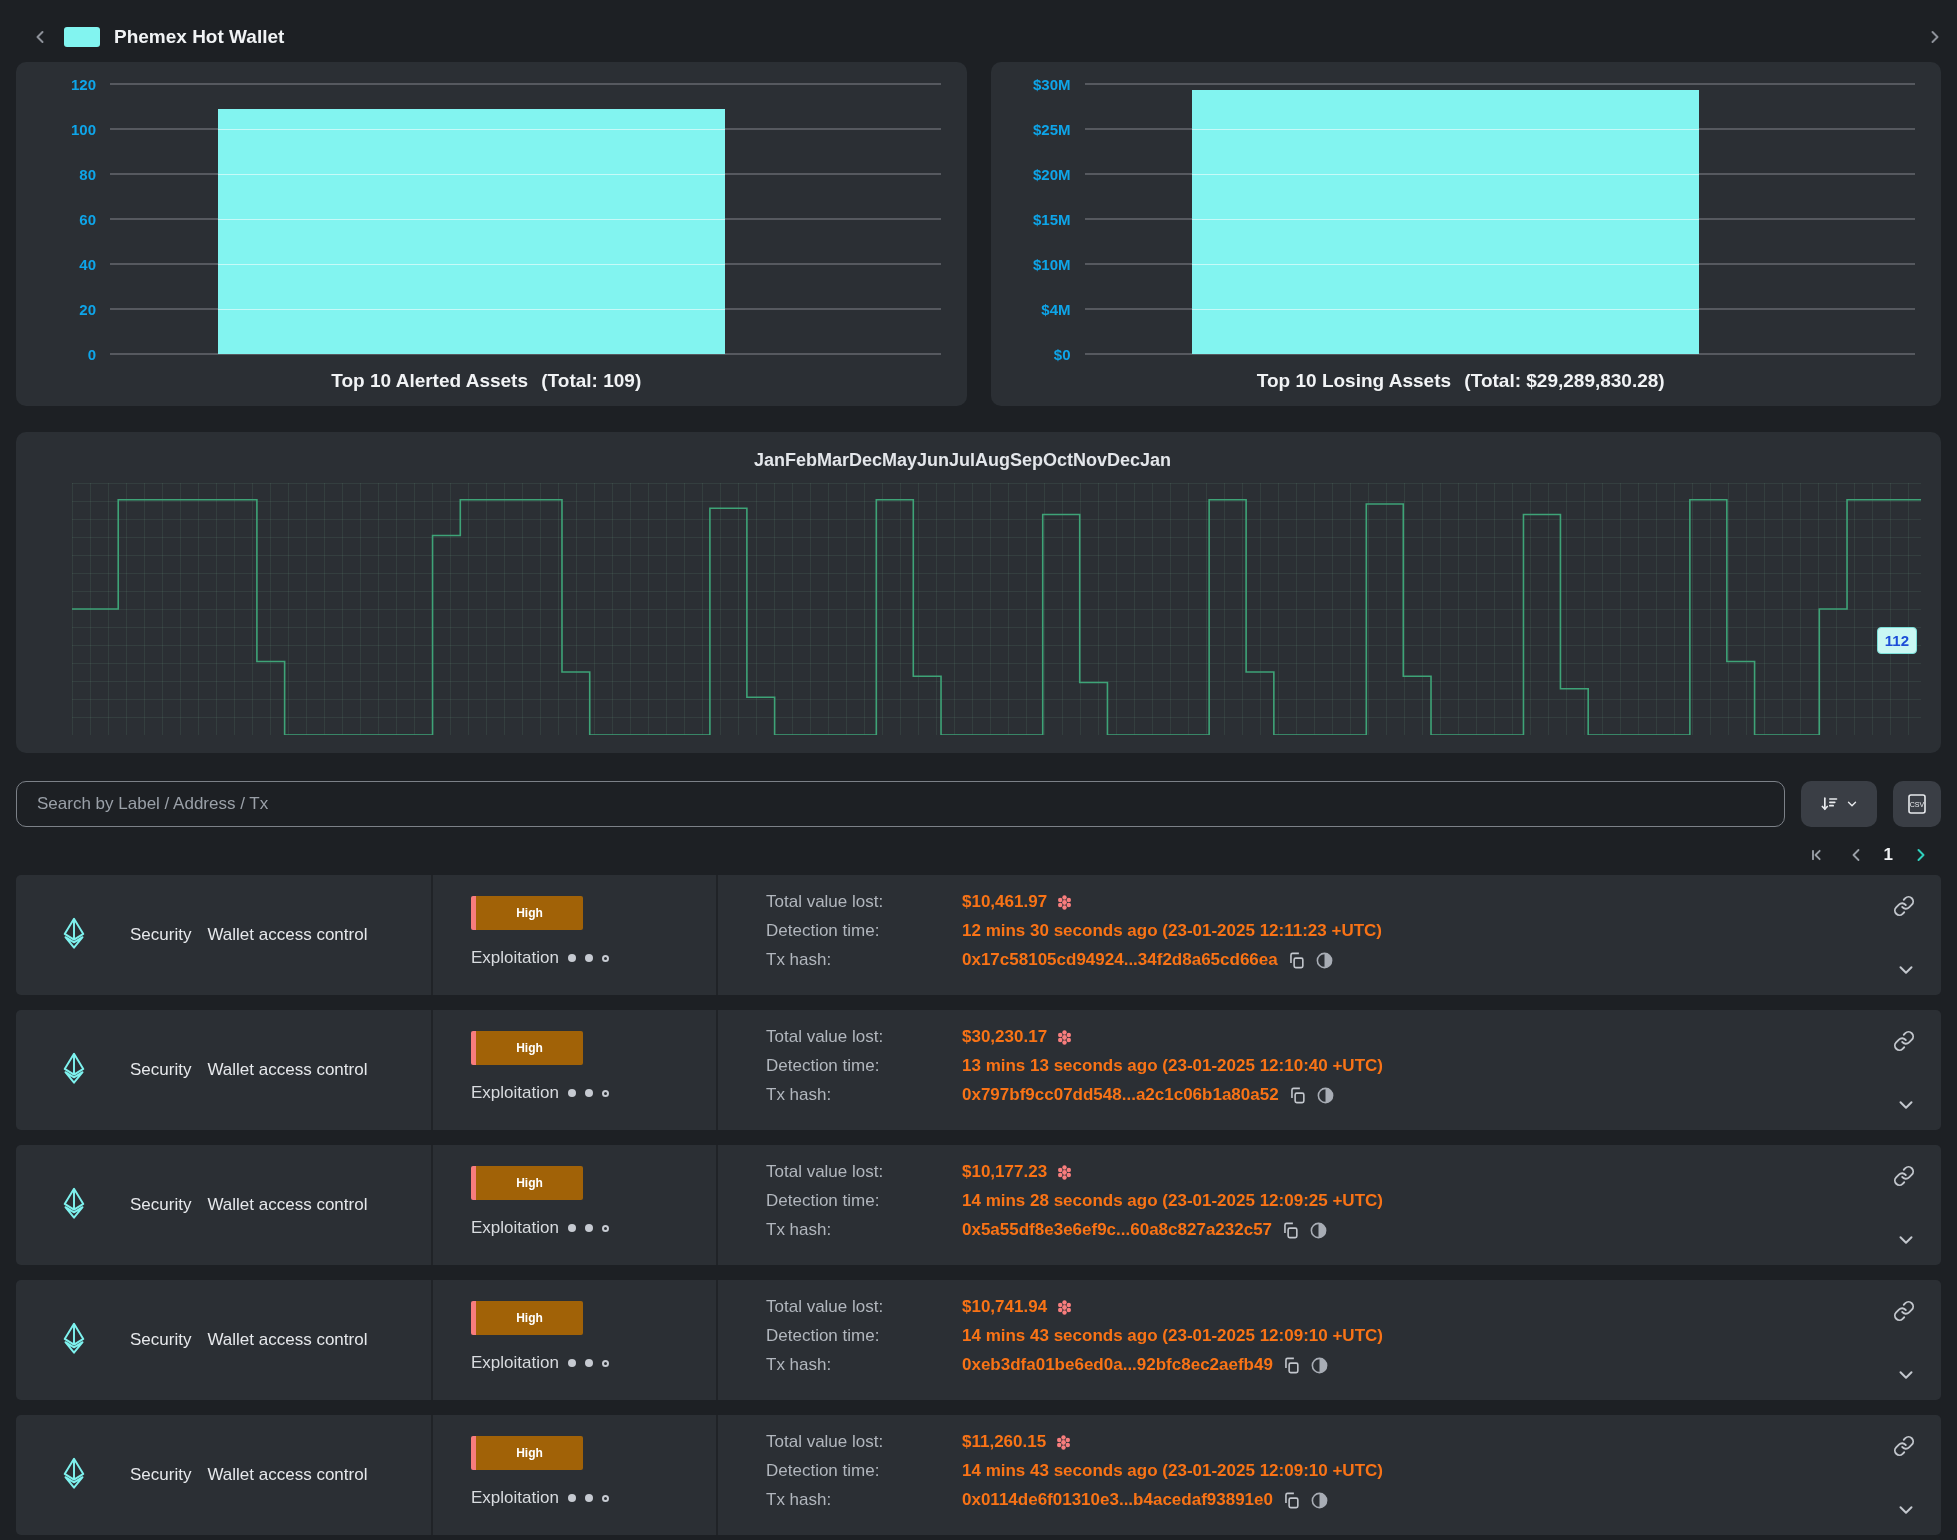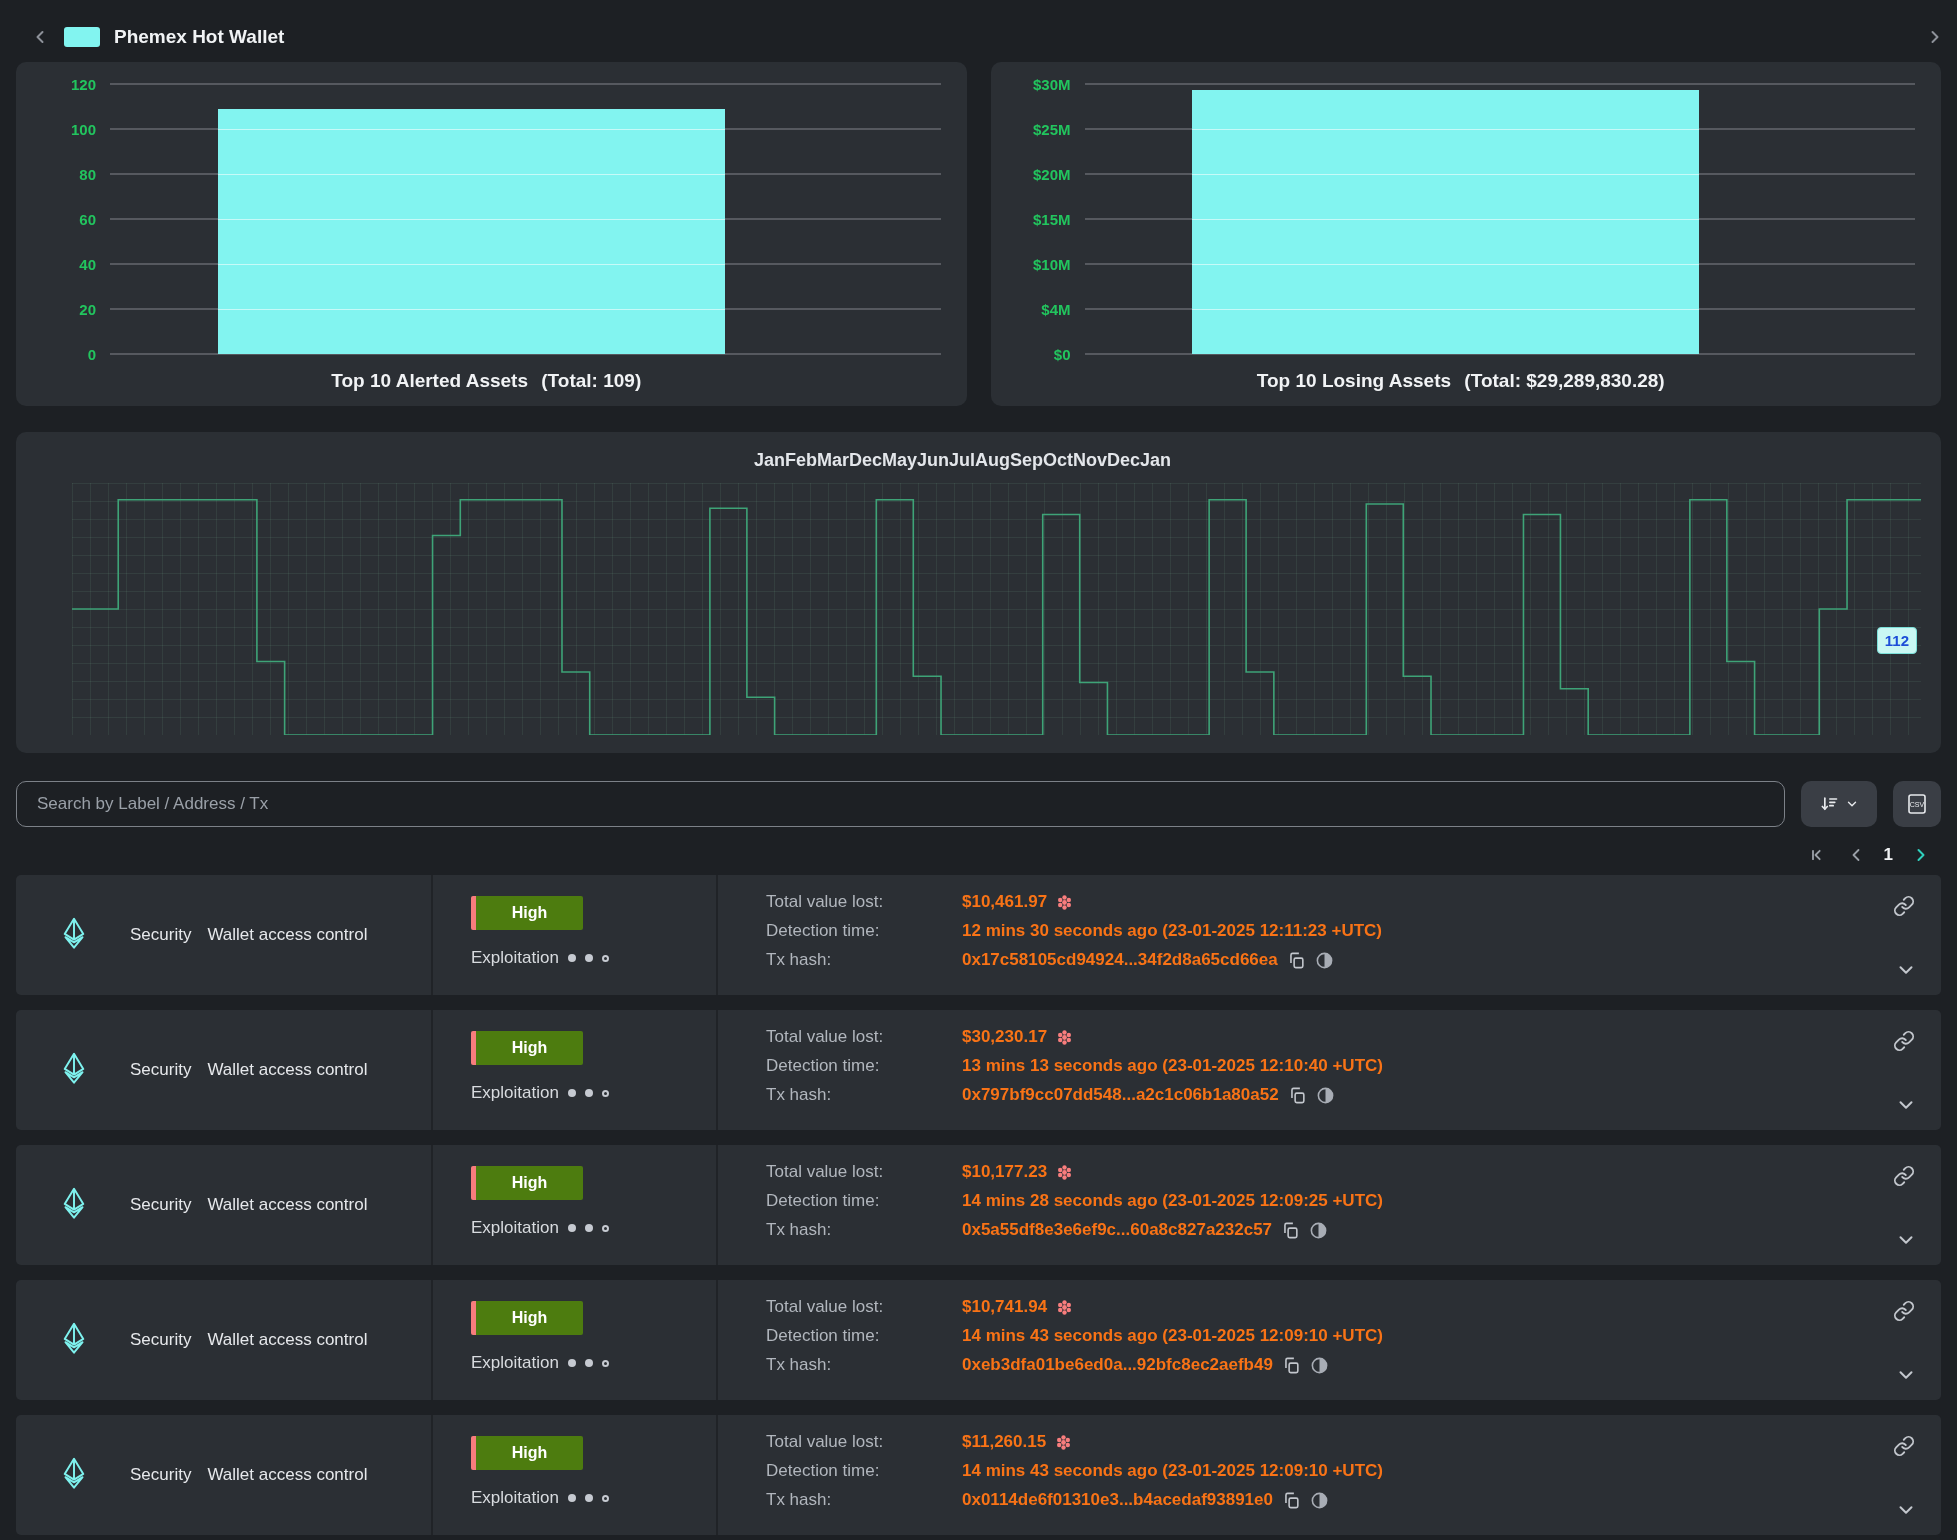--- a/index.html
+++ b/index.html
@@ -23,7 +23,7 @@
   .chart-panel { flex: 1; background: #2b2f34; border-radius: 10px; padding: 22px 26px 14px 16px; }
   .chart-body { position: relative; height: 270px; display: flex; }
   .yaxis { position: relative; width: 78px; }
-  .ytick { position: absolute; right: 14px; transform: translateY(-50%); font-size: 15px; font-weight: 700; color: #22c55e; white-space: nowrap; }
+  .ytick { position: absolute; right: 14px; transform: translateY(-50%); font-size: 15px; font-weight: 700; color: #0ea5e9; white-space: nowrap; }
   .plot { flex: 1; position: relative; }
   .gridline { position: absolute; left: 0; right: 0; height: 2px; background: #56595f; transform: translateY(-1px); }
   .bar {

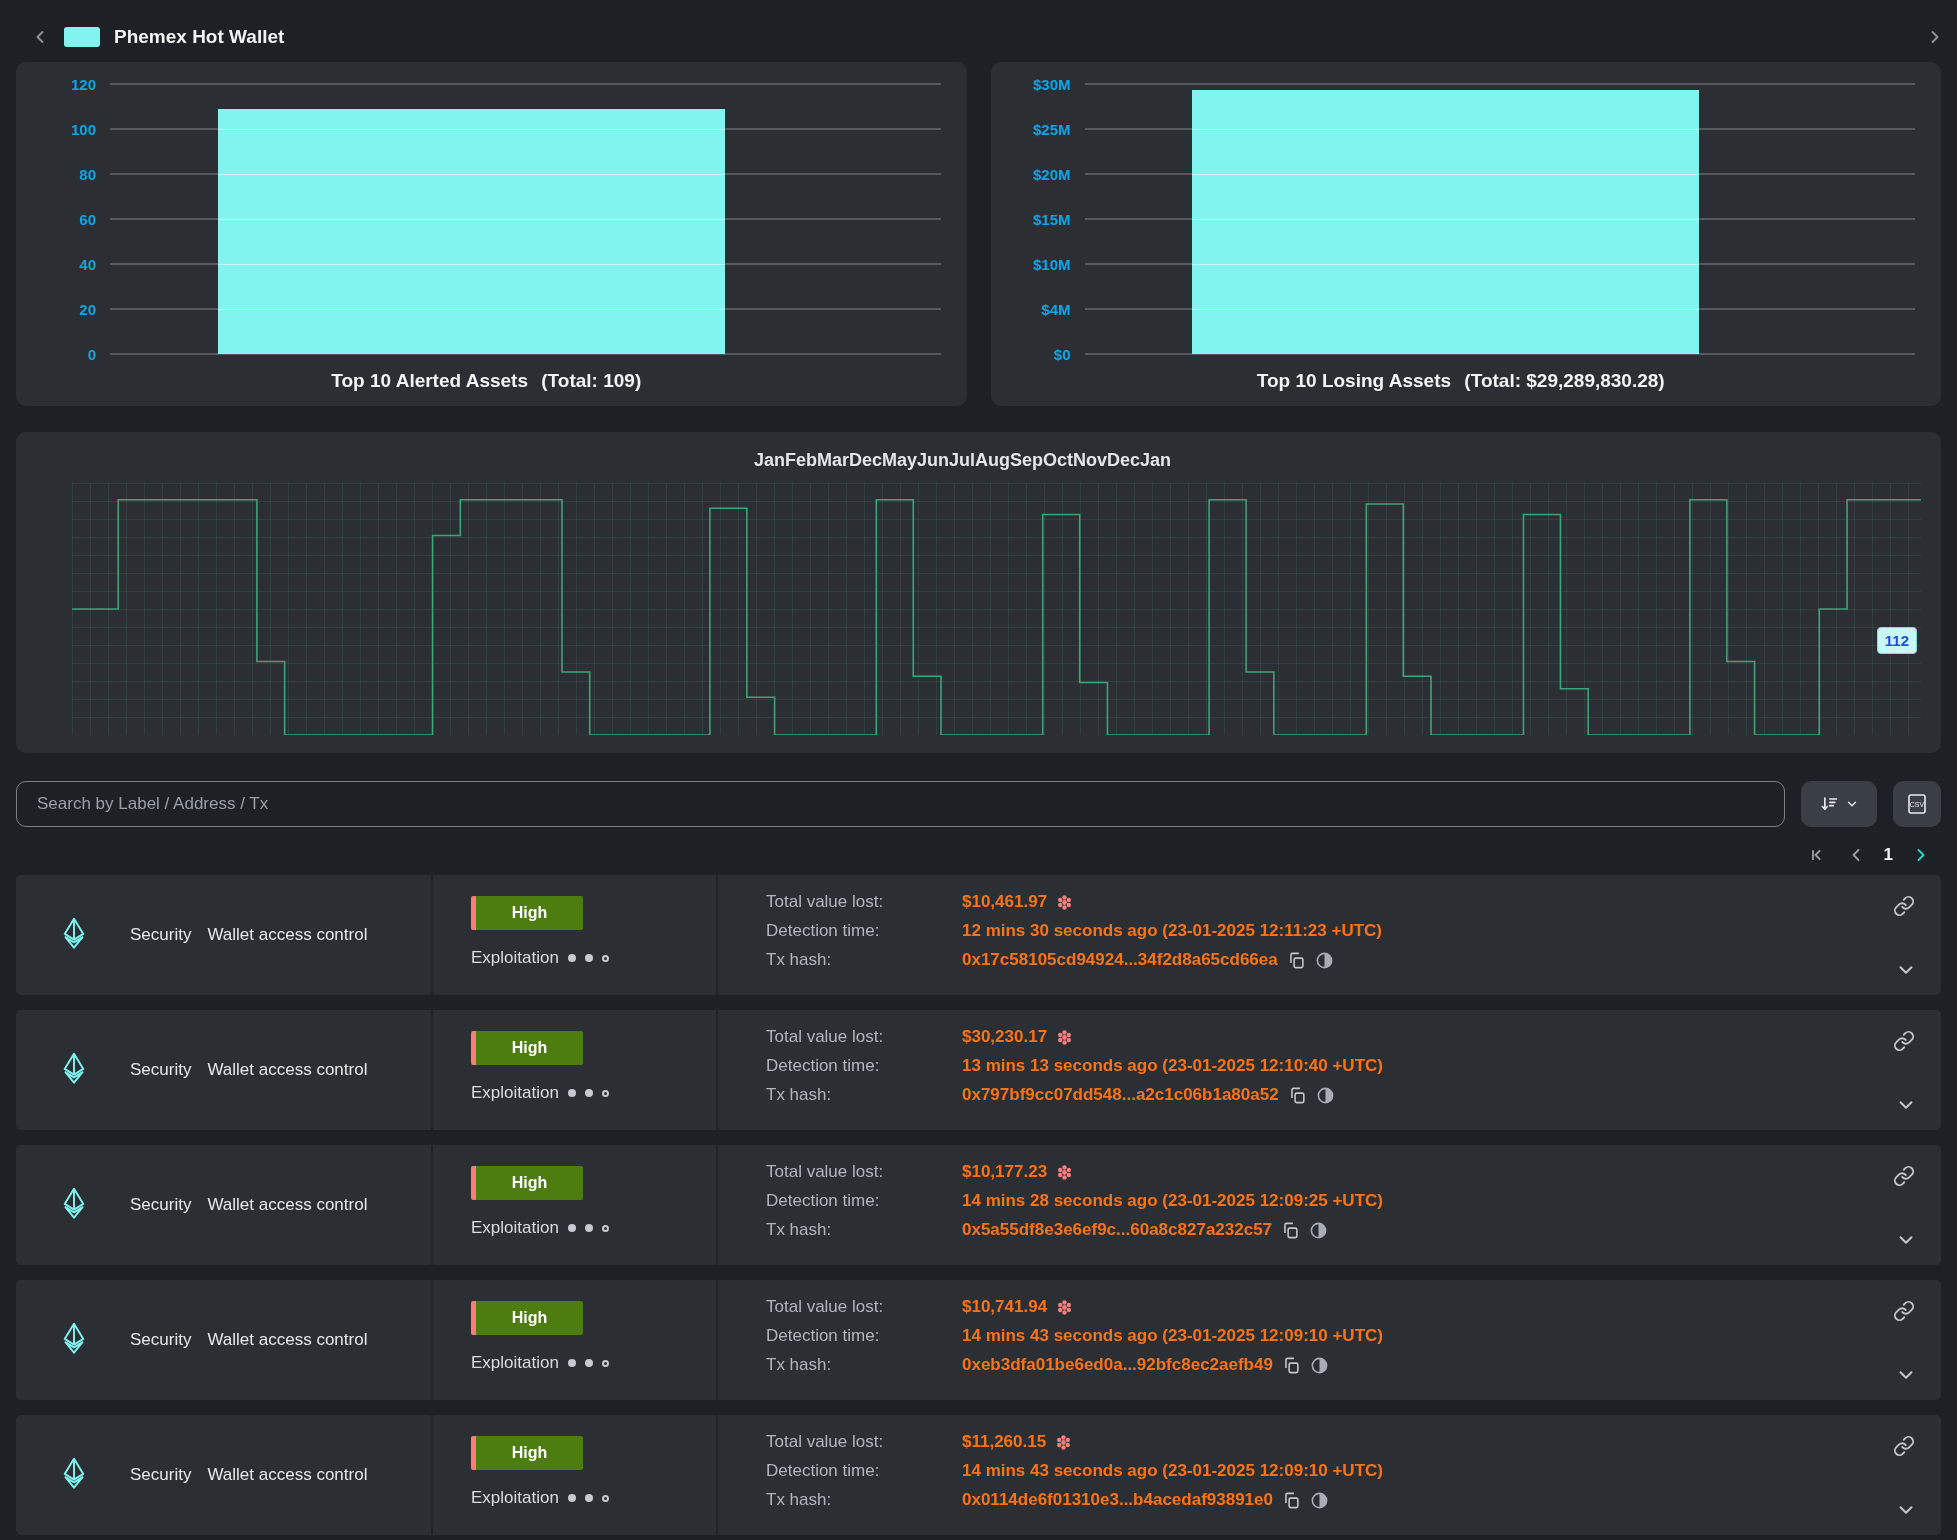--- a/index.html
+++ b/index.html
@@ -84,8 +84,8 @@
   .col-sev { width: 287px; border-left: 2px solid #202327; border-right: 2px solid #202327; padding: 21px 0 0 38px; }
   .sev-badge {
     display: inline-flex; align-items: center; justify-content: center;
-    width: 112px; height: 34px; background: #4d7c0f; border-left: 5px solid #f87d7d;
-    color: #ffffff; font-size: 16px; font-weight: 700; border-radius: 2px;
+    width: 112px; height: 34px; background: #a16207; border-left: 5px solid #f87d7d;
+    color: #ffffff; font-size: 12px; font-weight: 700; border-radius: 2px;
   }
   .stage { display: flex; align-items: center; gap: 9px; margin-top: 18px; font-size: 17px; color: #d8dbdf; }
   .dot { width: 8px; height: 8px; border-radius: 50%; display: inline-block; }

